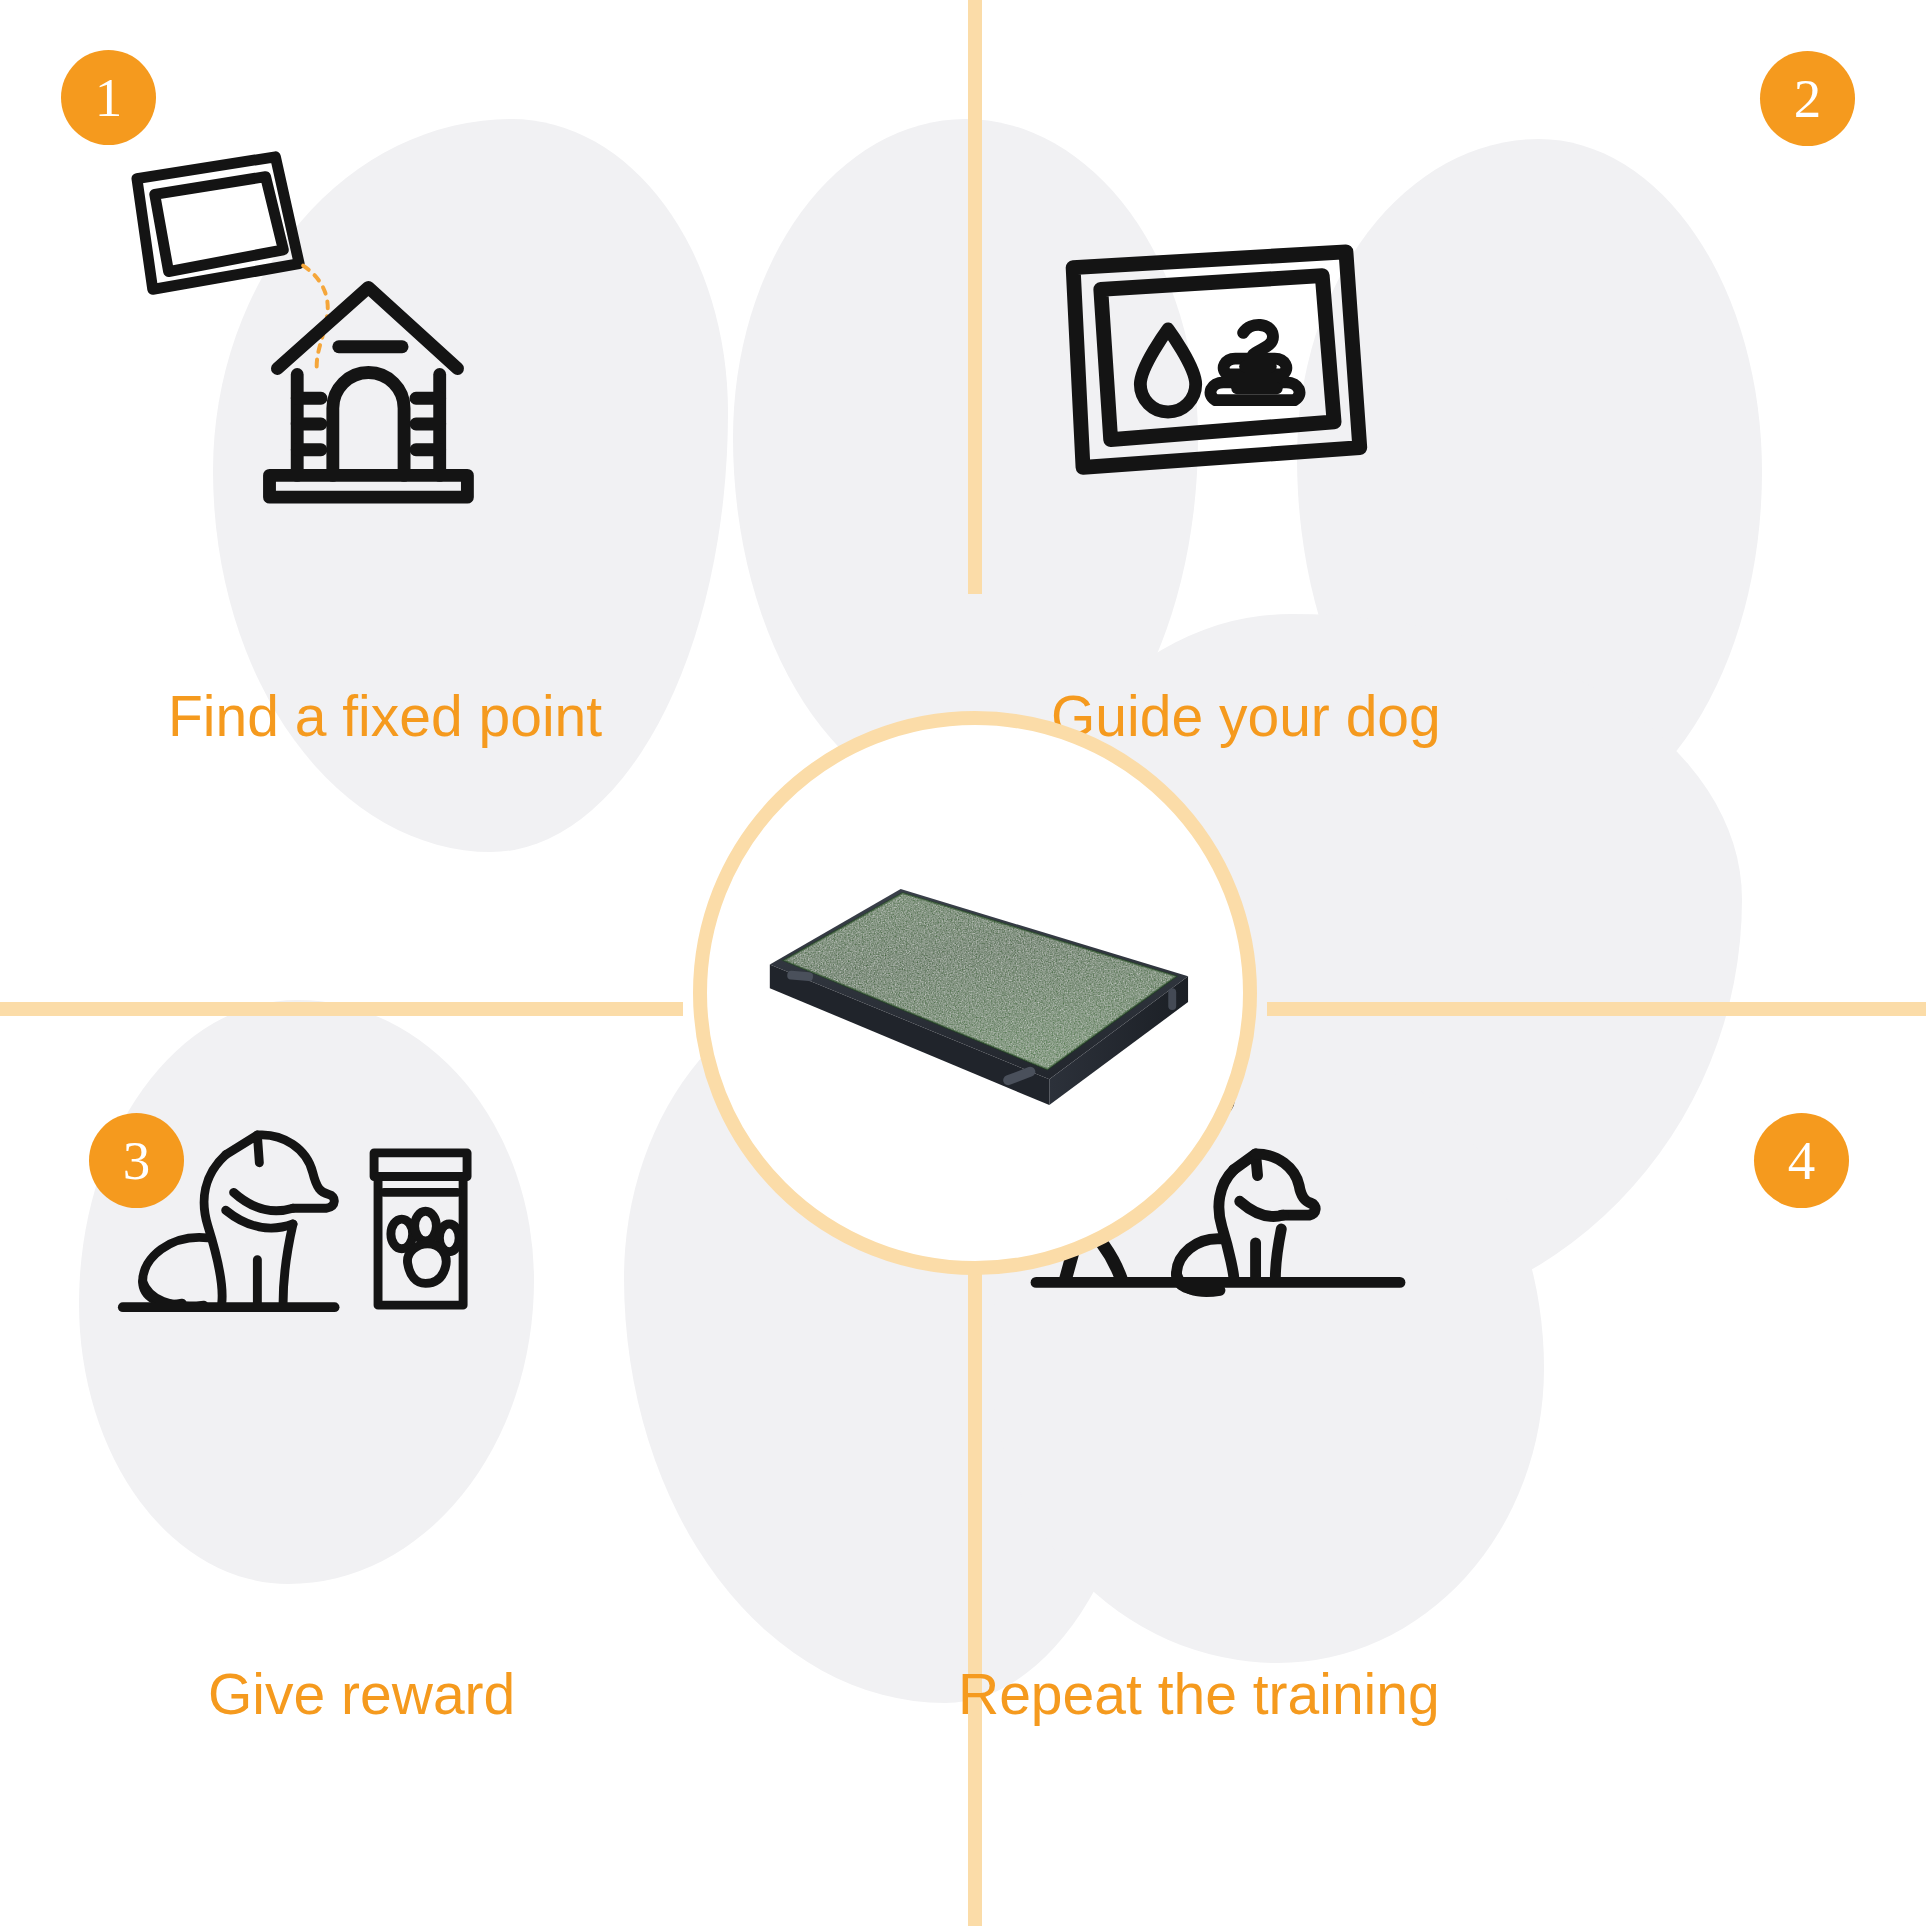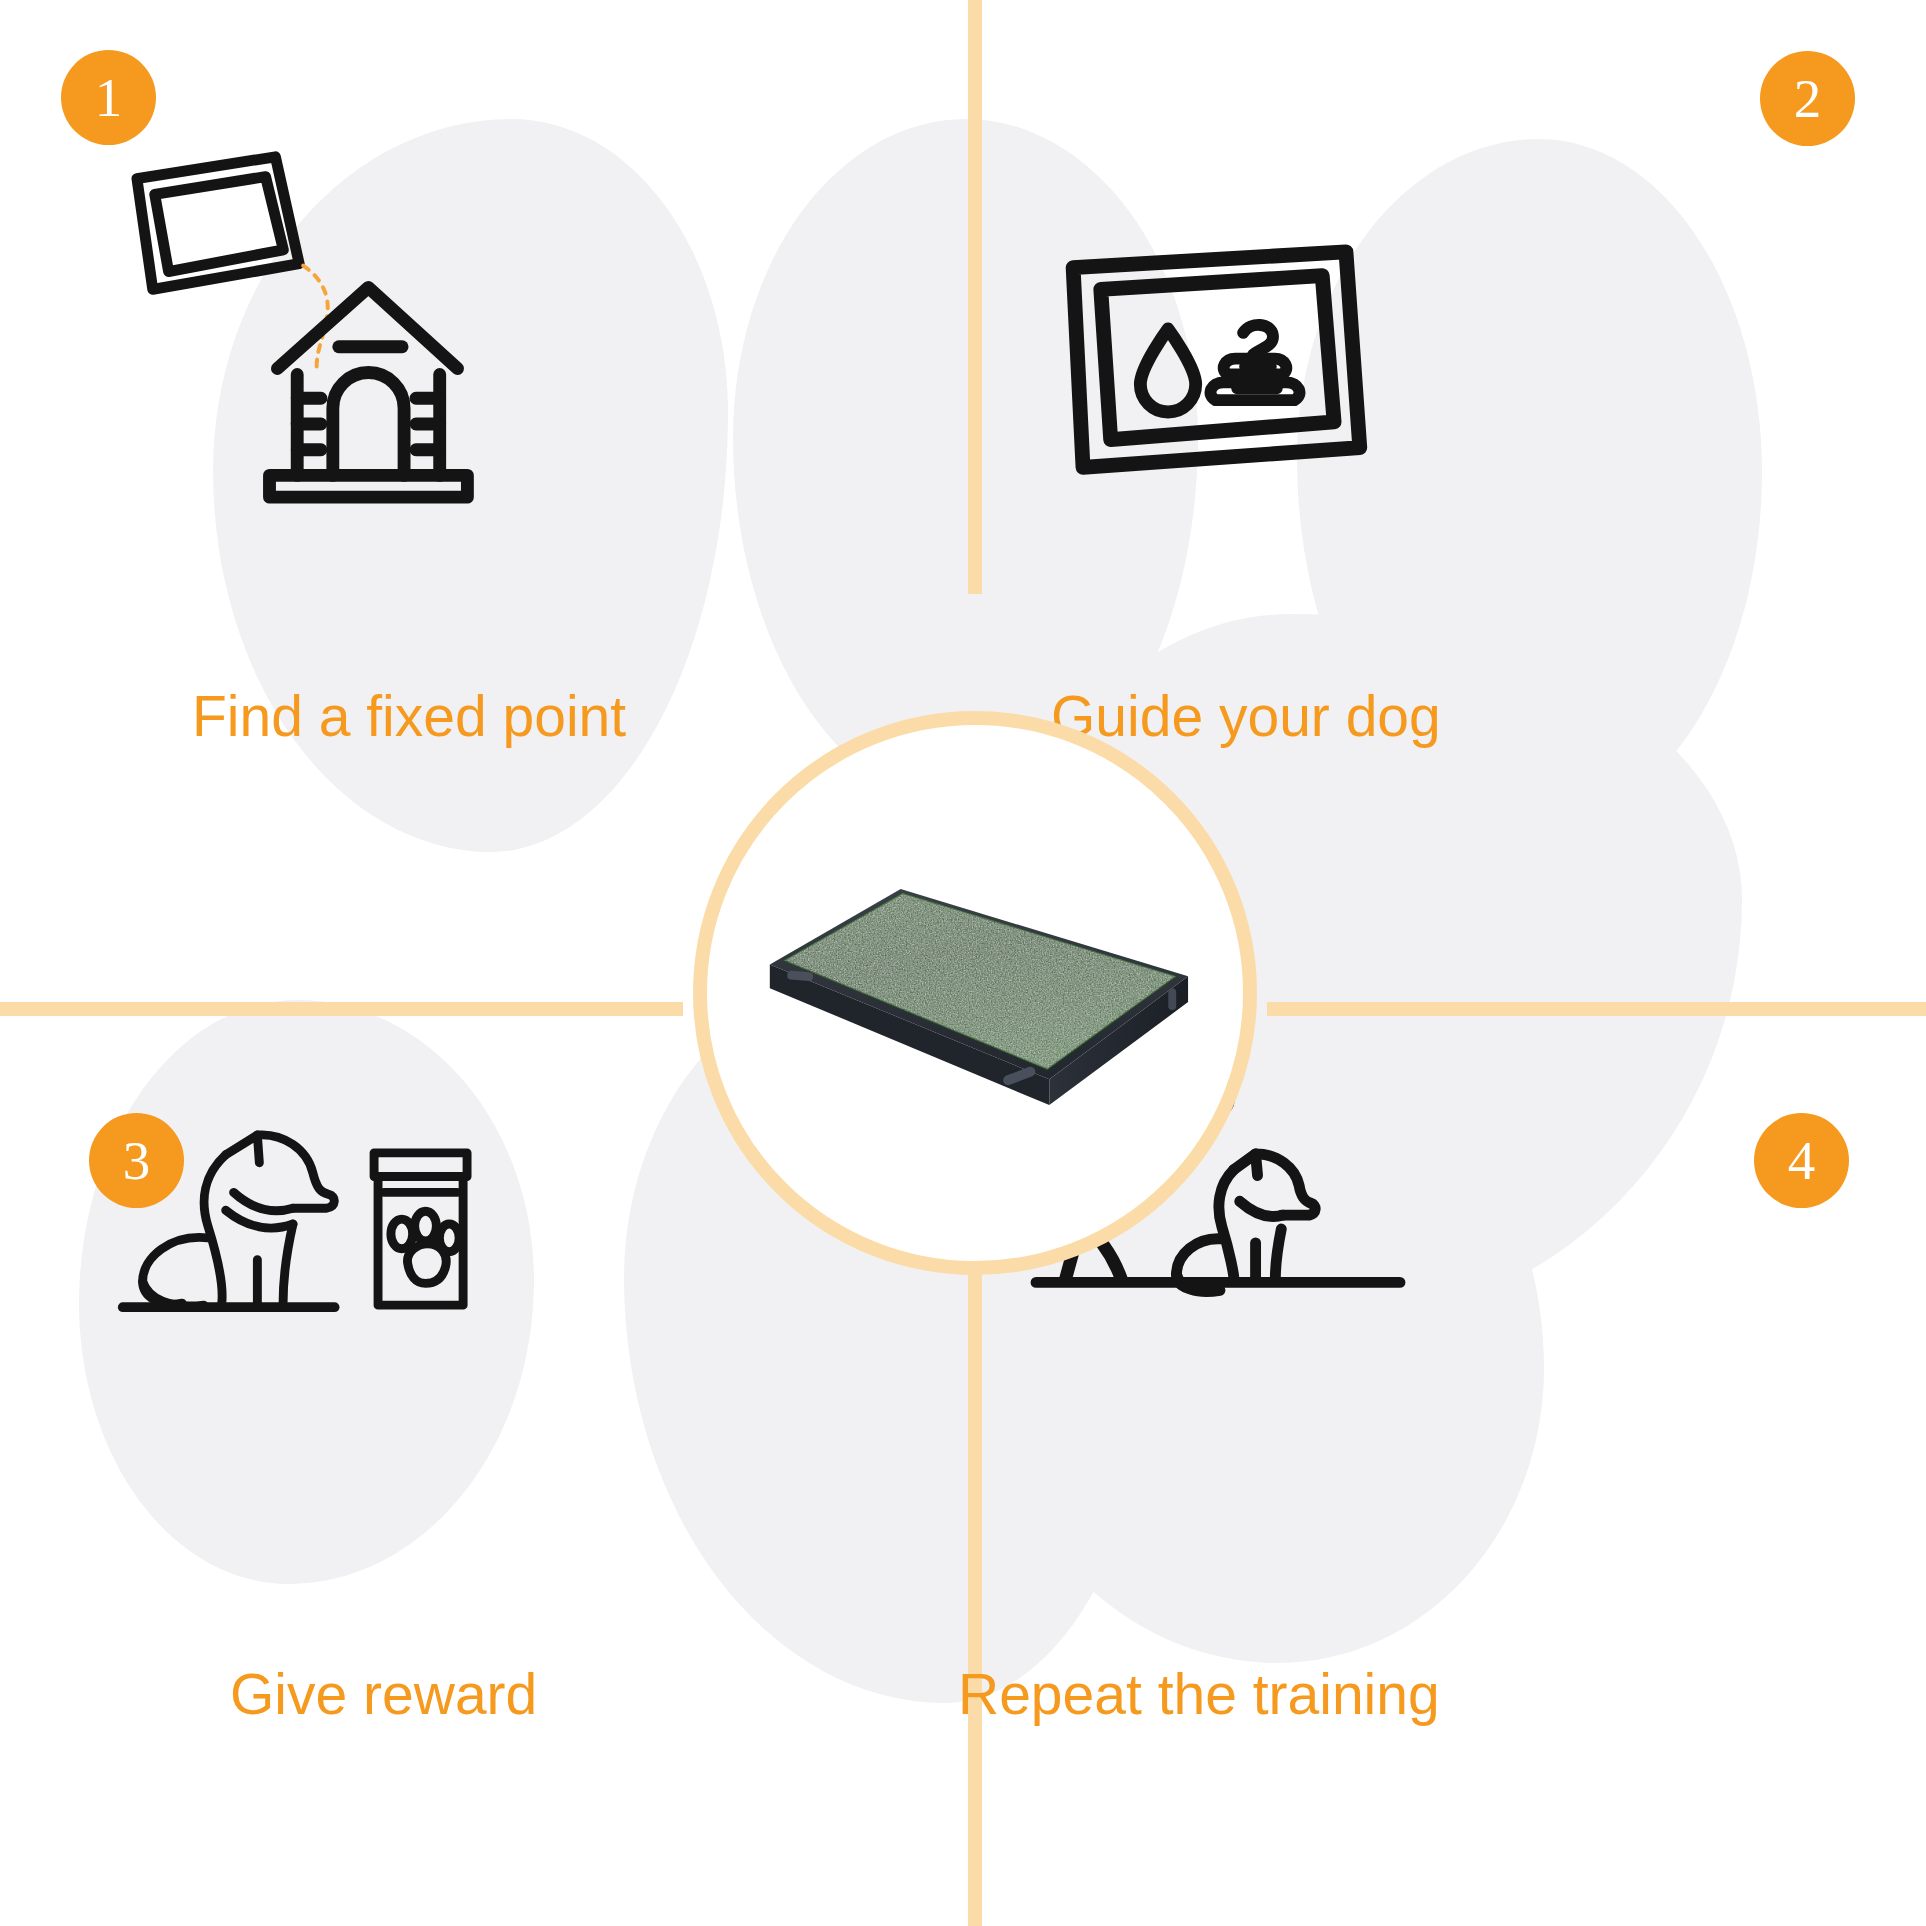--- a/index.html
+++ b/index.html
@@ -130,7 +130,7 @@
     white-space: nowrap;
     font-weight: 400;
   }
-  .caption-1 { left: 168px;  top: 683px; margin-left: 24px; }
+  .caption-1 { left: 168px;  top: 683px; }
   .caption-2 { left: 1051px; top: 683px; text-align: right; }
   .caption-3 { left: 230px;  top: 1661px; }
   .caption-4 { left: 958px;  top: 1661px; }

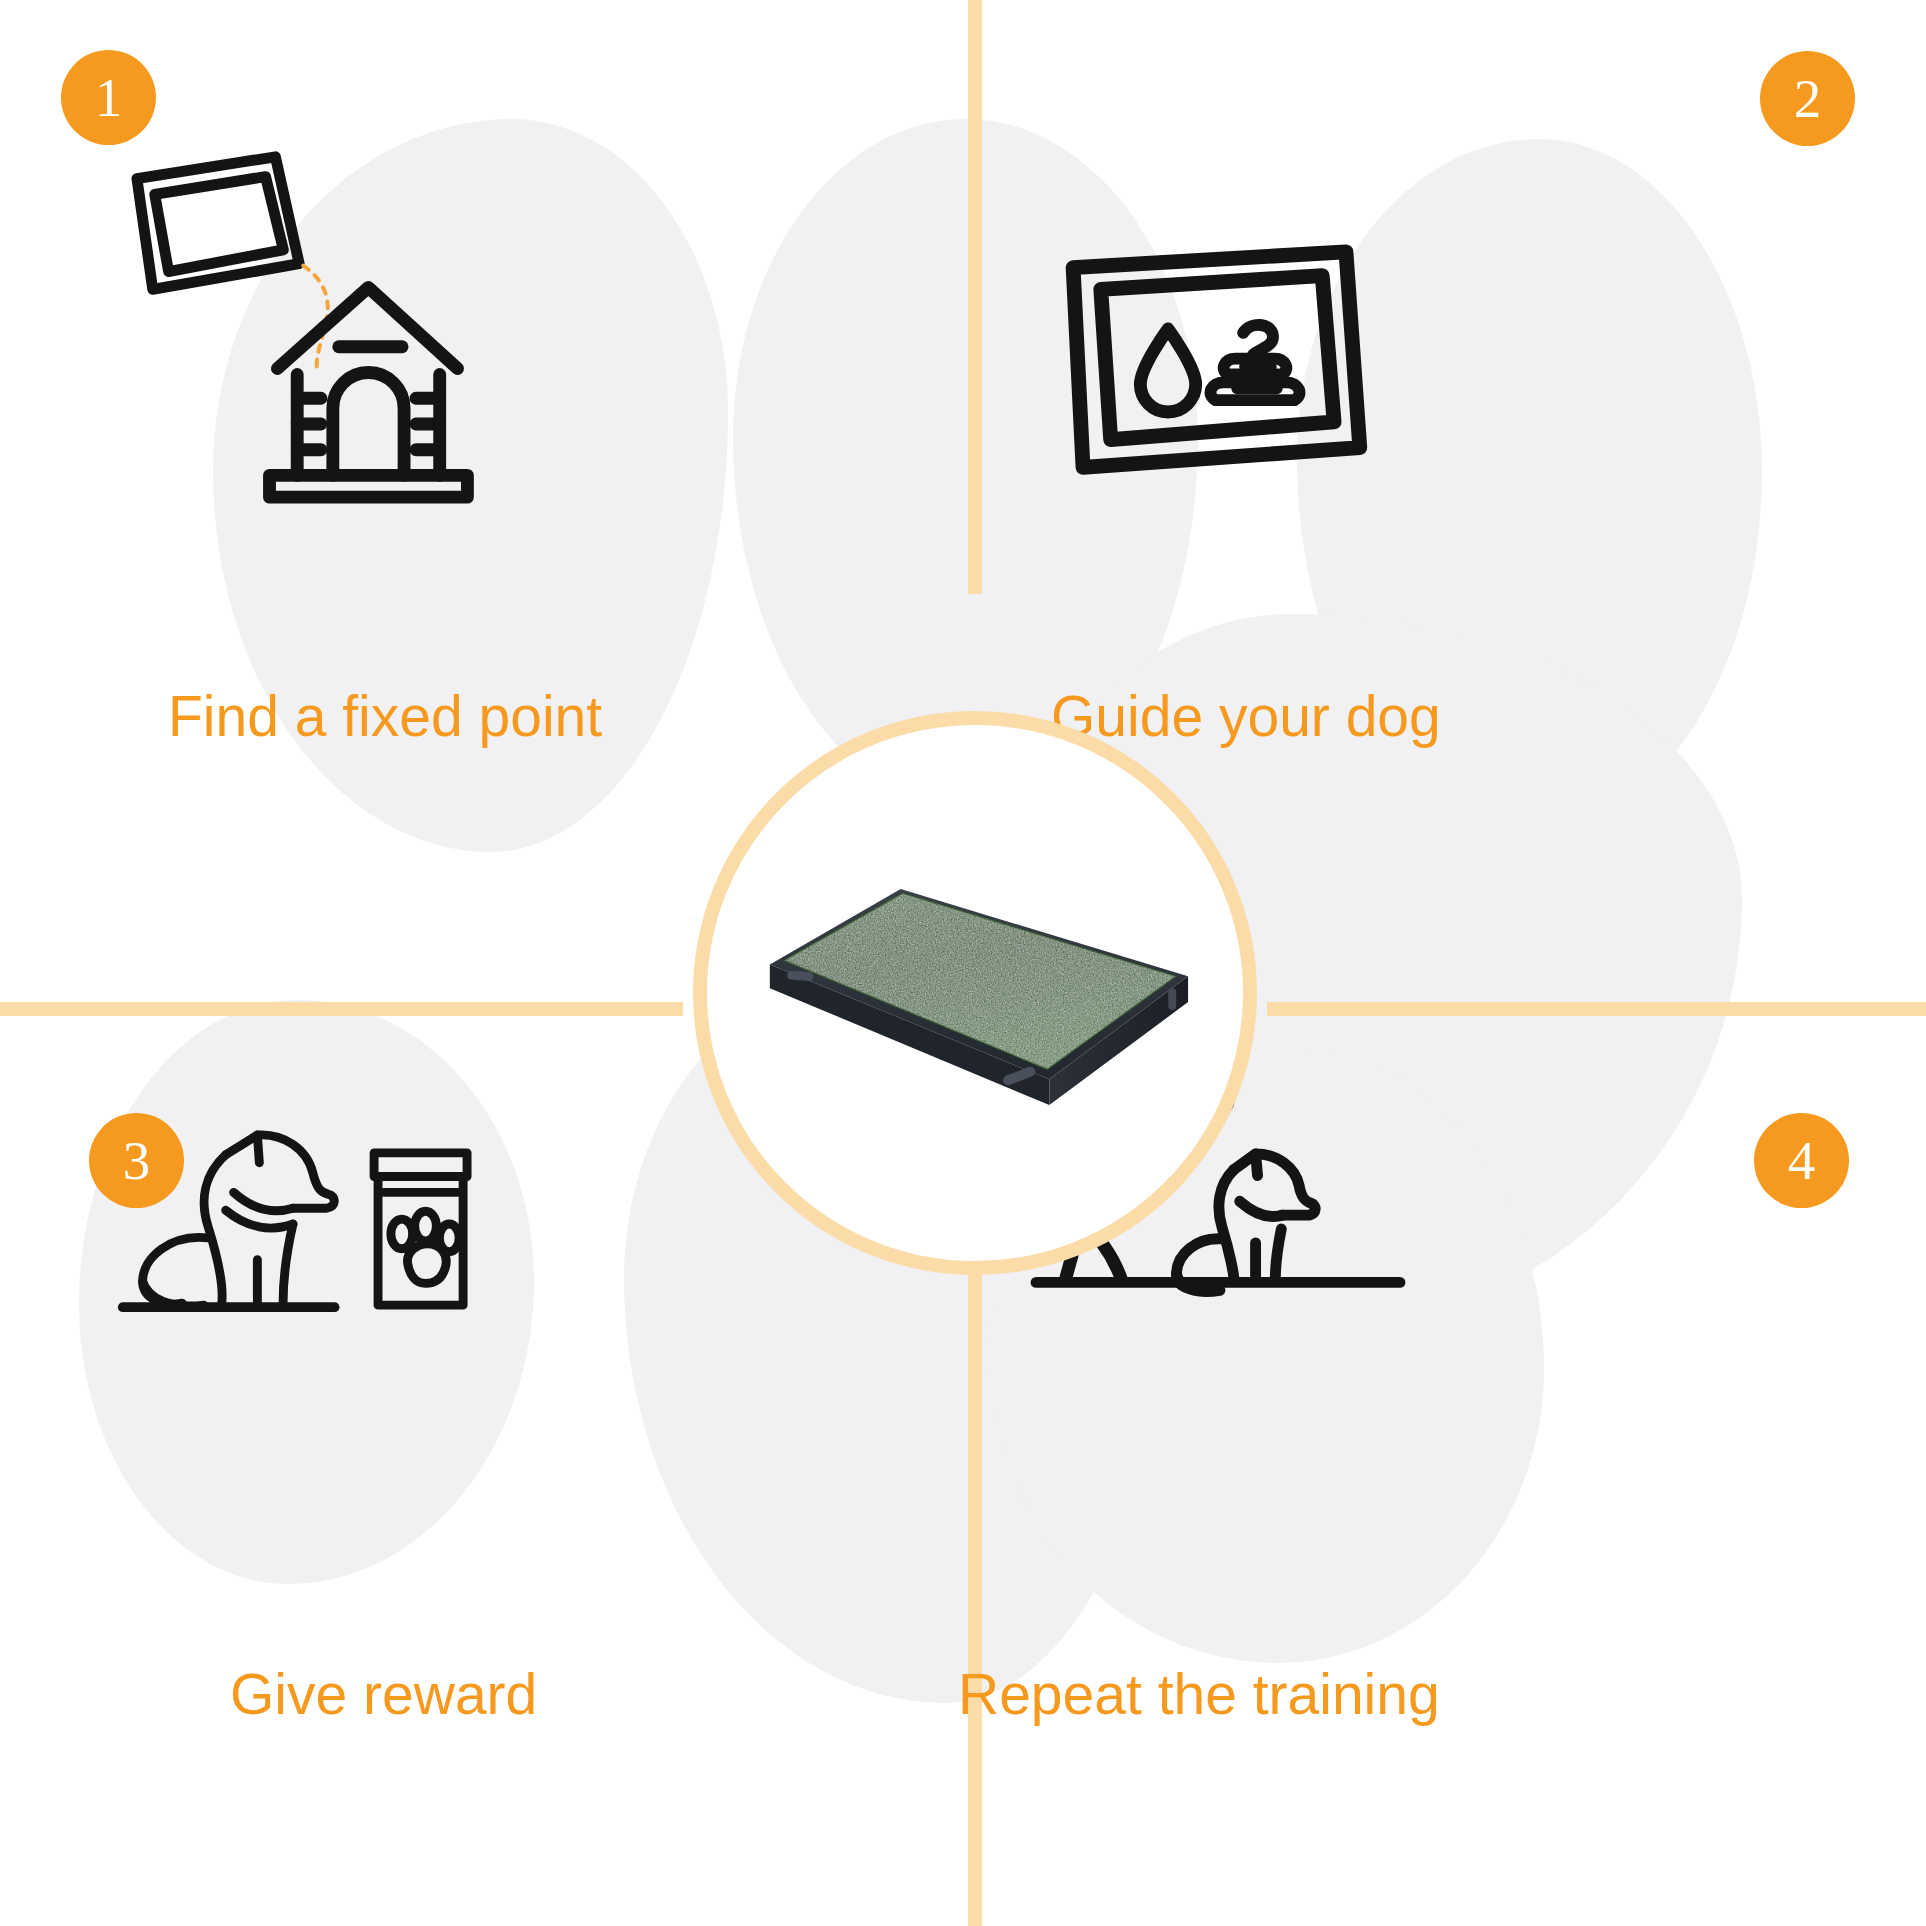--- a/index.html
+++ b/index.html
@@ -132,7 +132,7 @@
   }
   .caption-1 { left: 168px;  top: 683px; }
   .caption-2 { left: 1051px; top: 683px; text-align: right; }
-  .caption-3 { left: 230px;  top: 1661px; }
+  .caption-3 { left: 208px;  top: 1661px; }
   .caption-4 { left: 958px;  top: 1661px; }
 
   

